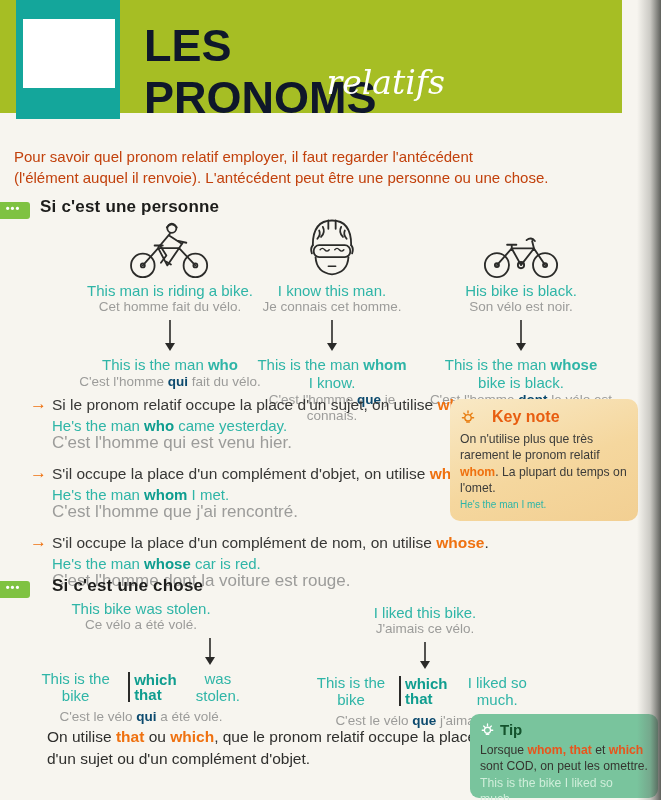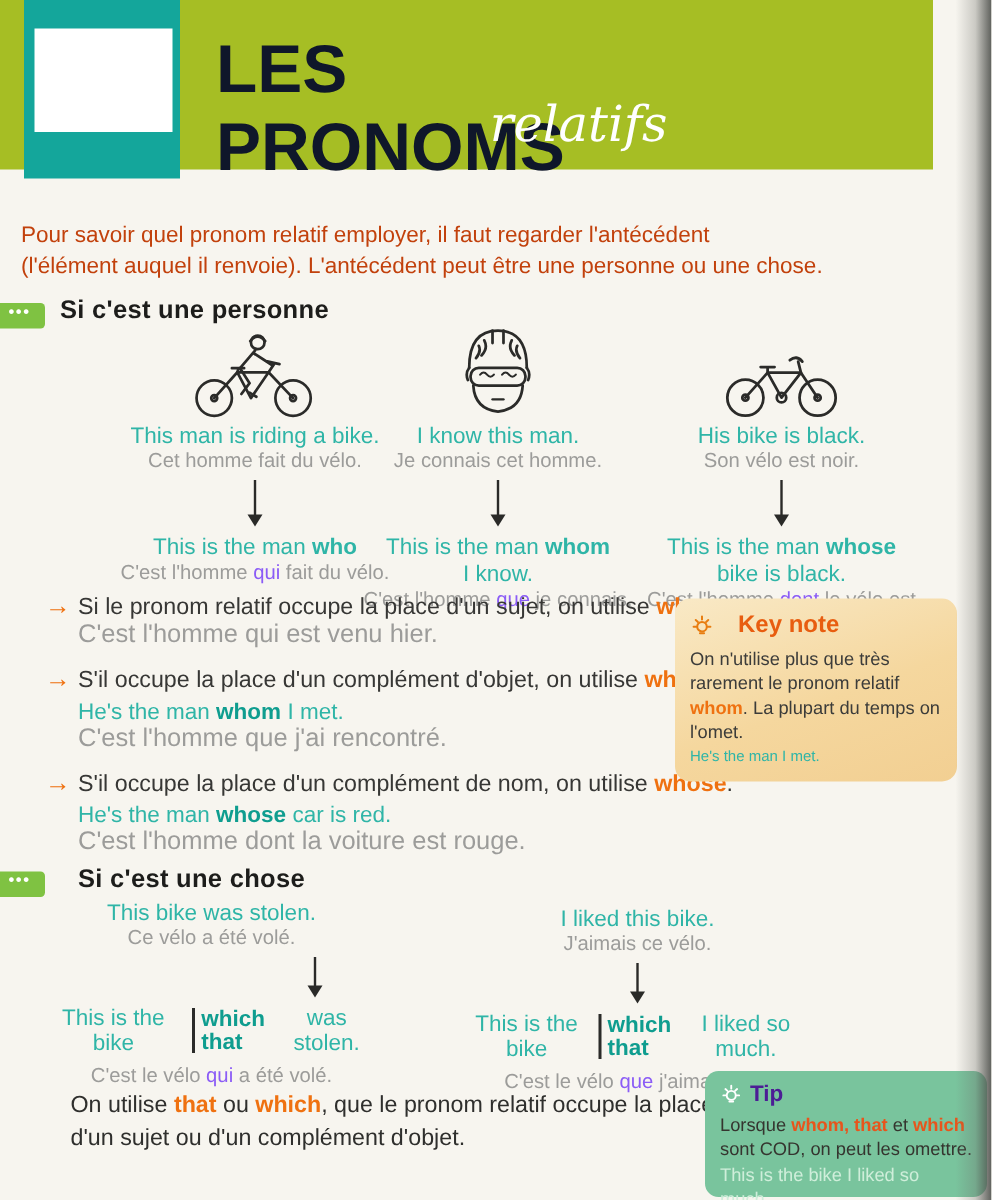--- a/index.html
+++ b/index.html
@@ -26,7 +26,7 @@
   .en{font-size:15px;line-height:17px;color:#2fb5a7;}
   .en b,.kw-teal{font-weight:bold;color:#0f9d8f;}
   .fr{font-size:13.5px;line-height:16px;color:#9c9c9a;}
-  .fr b{color:#8b5cf6;font-weight:normal;}
+  .fr b{color:#0c4a6e;font-weight:bold;}
   .down-arrow{display:block;margin:5px auto 4px auto;}
   .offset-arrow{margin-left:172px;}
   .en2{font-size:15px;line-height:18px;color:#2fb5a7;}

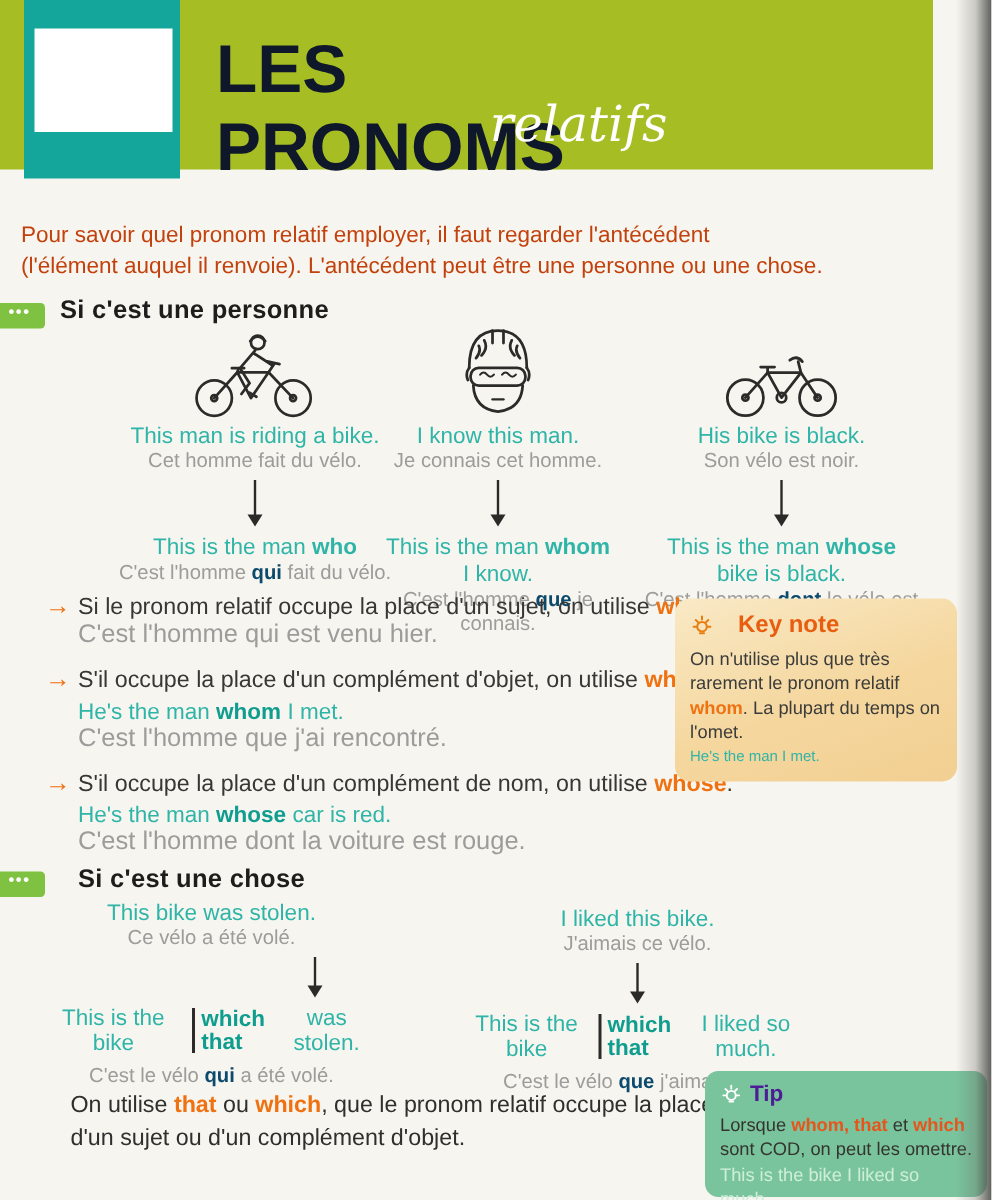--- a/index.html
+++ b/index.html
@@ -165,6 +165,7 @@
     <div class="rule">
       <span class="arr">→</span>
       <div class="rule-line"><span>Si le pronom relatif occupe la place d'un sujet, on utilise </span><span class="kw-orange">who</span><span>.</span></div>
+      <div class="rule-ex"><span>He's the man </span><b class="kw-teal">who</b><span> came yesterday.</span></div>
       <div class="rule-fr">C'est l'homme qui est venu hier.</div>
     </div>
     <div class="rule">

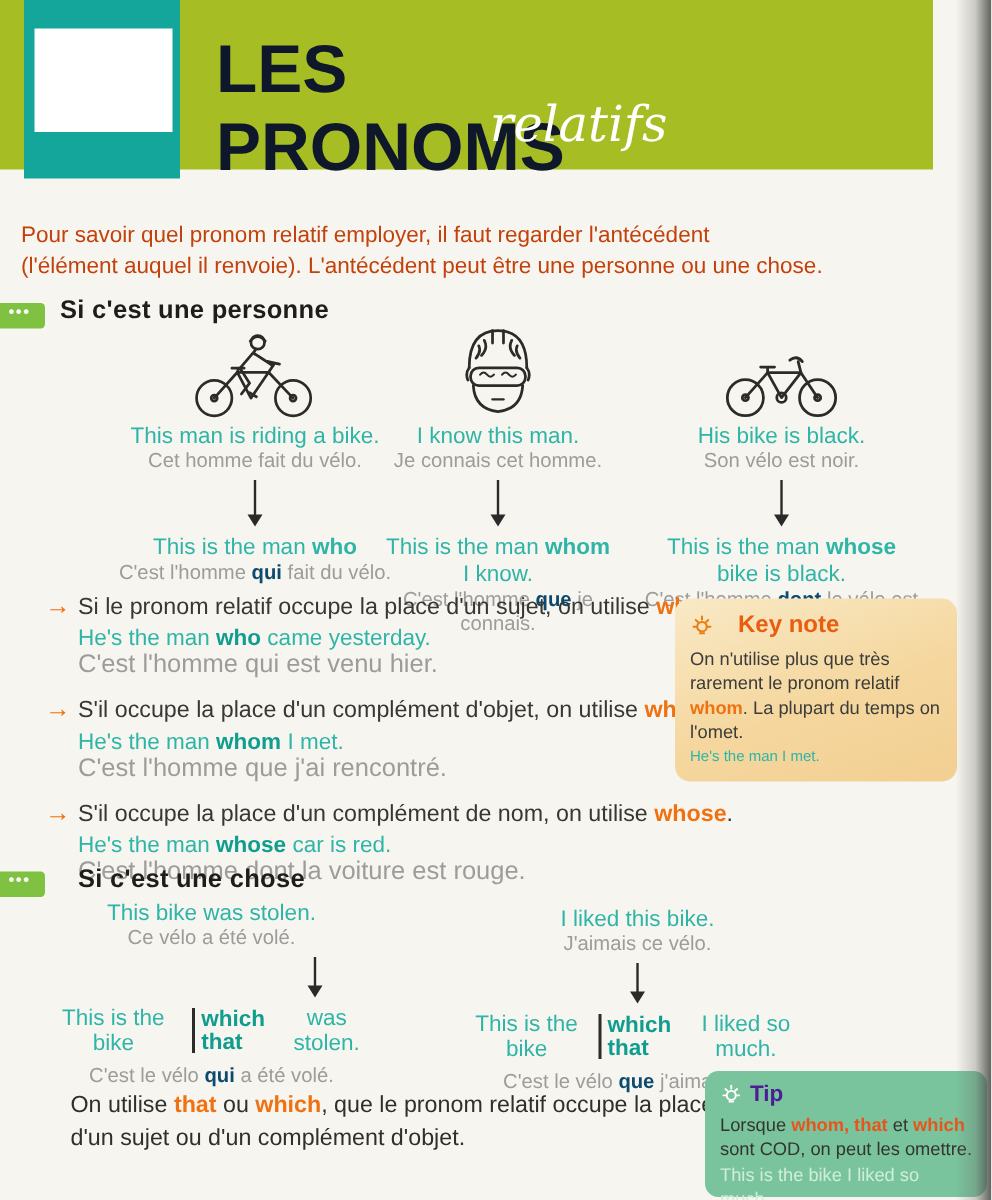--- a/index.html
+++ b/index.html
@@ -55,7 +55,7 @@
   
   .tip{position:absolute;left:470px;top:714px;width:188px;height:84px;box-sizing:border-box;border-radius:9px;
        background:#79c49d;padding:7px 10px;}
-  .tip .tip-title{display:flex;align-items:center;gap:5px;font-size:15px;font-weight:bold;color:#4c1d95;margin-bottom:4px;}
+  .tip .tip-title{display:flex;align-items:center;gap:5px;font-size:15px;font-weight:bold;color:#14532d;margin-bottom:4px;}
   .tip .tip-body{font-size:12.2px;line-height:1.35;color:#35352f;}
   .kw-red{color:#e8551c;font-weight:bold;}
   .tip .tip-ex{font-size:12.2px;line-height:1.3;color:#cfeeda;margin-top:1px;}

